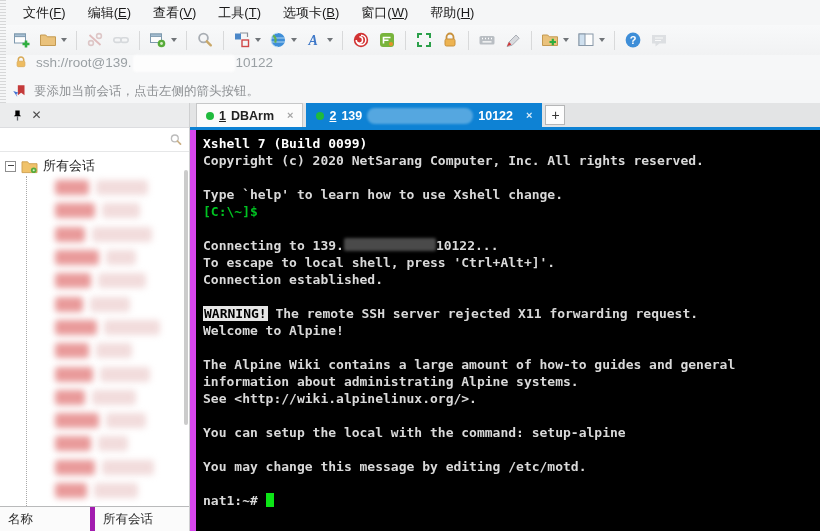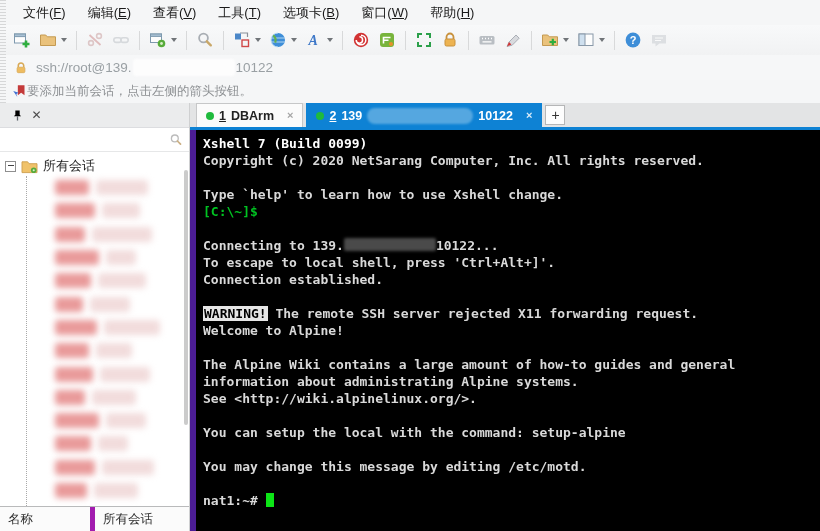--- a/index.html
+++ b/index.html
@@ -4,7 +4,7 @@
 <style>
   html,body{margin:0;padding:0}
   body{width:820px;height:531px;position:relative;font-family:"Liberation Sans",sans-serif;background:#ececec;overflow:hidden}
-  #app{position:absolute;inset:0;width:820px;height:531px;background:#4c1d95}
+  #app{position:absolute;inset:0;width:820px;height:531px;background:#d946ef}
 
   .grip{position:absolute;left:0;top:0;width:6px;height:103px;z-index:9;pointer-events:none;
     background:repeating-linear-gradient(0deg,#d6d7d8 0 1px,transparent 1px 3px)}

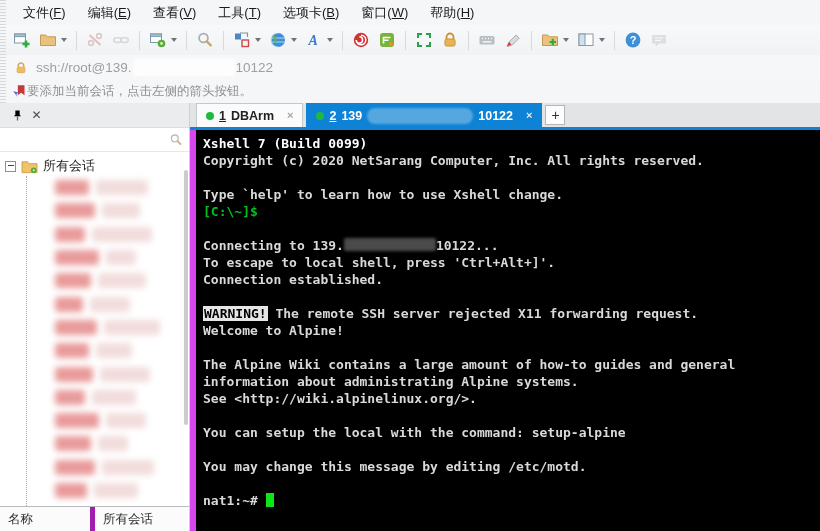--- a/index.html
+++ b/index.html
@@ -25,7 +25,7 @@
 
   
   .addressbar{position:absolute;left:0;top:55px;right:0;height:25px;background:#f6f7f8;border-bottom:1px solid #ebedee;
-    display:flex;align-items:center;padding-left:14px;font-size:13.5px;color:#9aa0a4}
+    display:flex;padding-left:14px;font-size:13.5px;color:#9aa0a4}
   .addr-lock{margin-right:8px;display:flex}
   .addr-redact{width:102px;height:17px;background:#fdfdfd;border-radius:3px;filter:blur(1.2px);margin:0 1px}
 

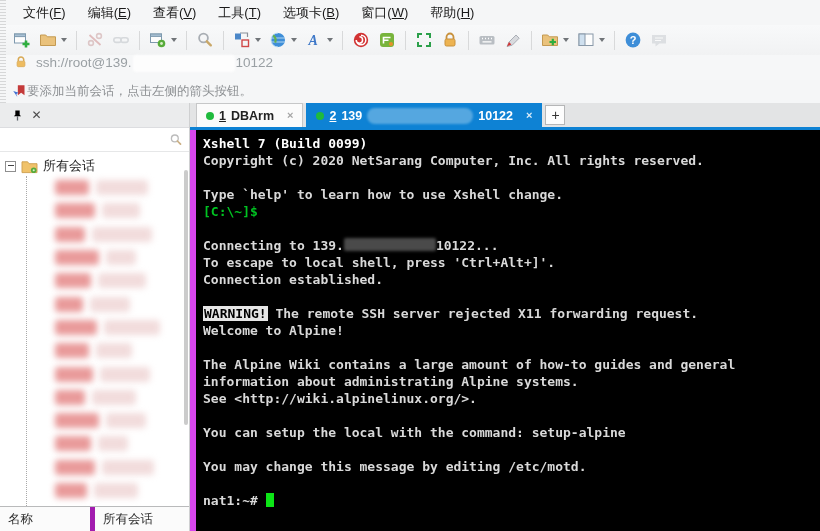--- a/index.html
+++ b/index.html
@@ -31,7 +31,7 @@
 
   
   .infobar{position:absolute;left:0;top:80px;right:0;height:23px;background:#f5f6f7;border-bottom:1px solid #e2e3e4;
-    display:flex;align-items:center;padding-left:12px;font-size:12.5px;color:#8d9093}
+    display:flex;align-items:center;gap:7px;padding-left:12px;font-size:12.5px;color:#8d9093}
 
   
   .sidebar{position:absolute;left:0;top:103px;width:190px;bottom:0;background:#fff;border-right:1px solid #cfd0d1;

